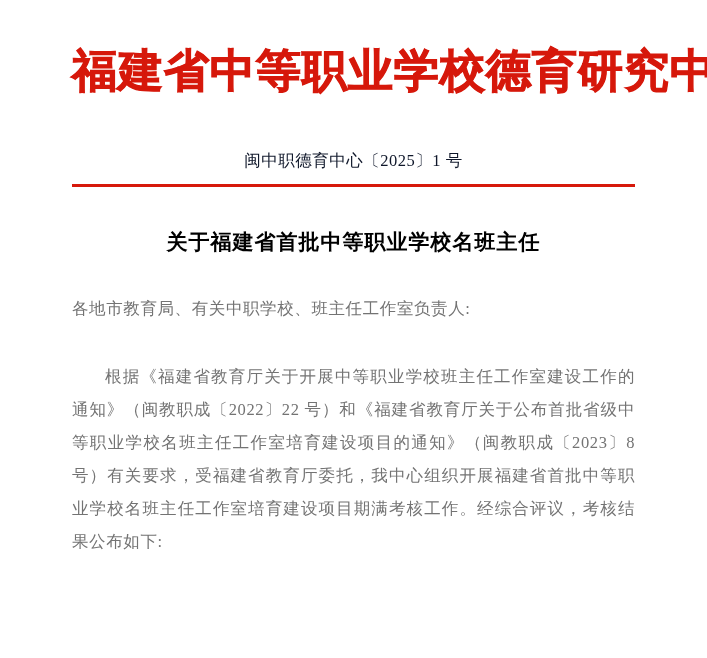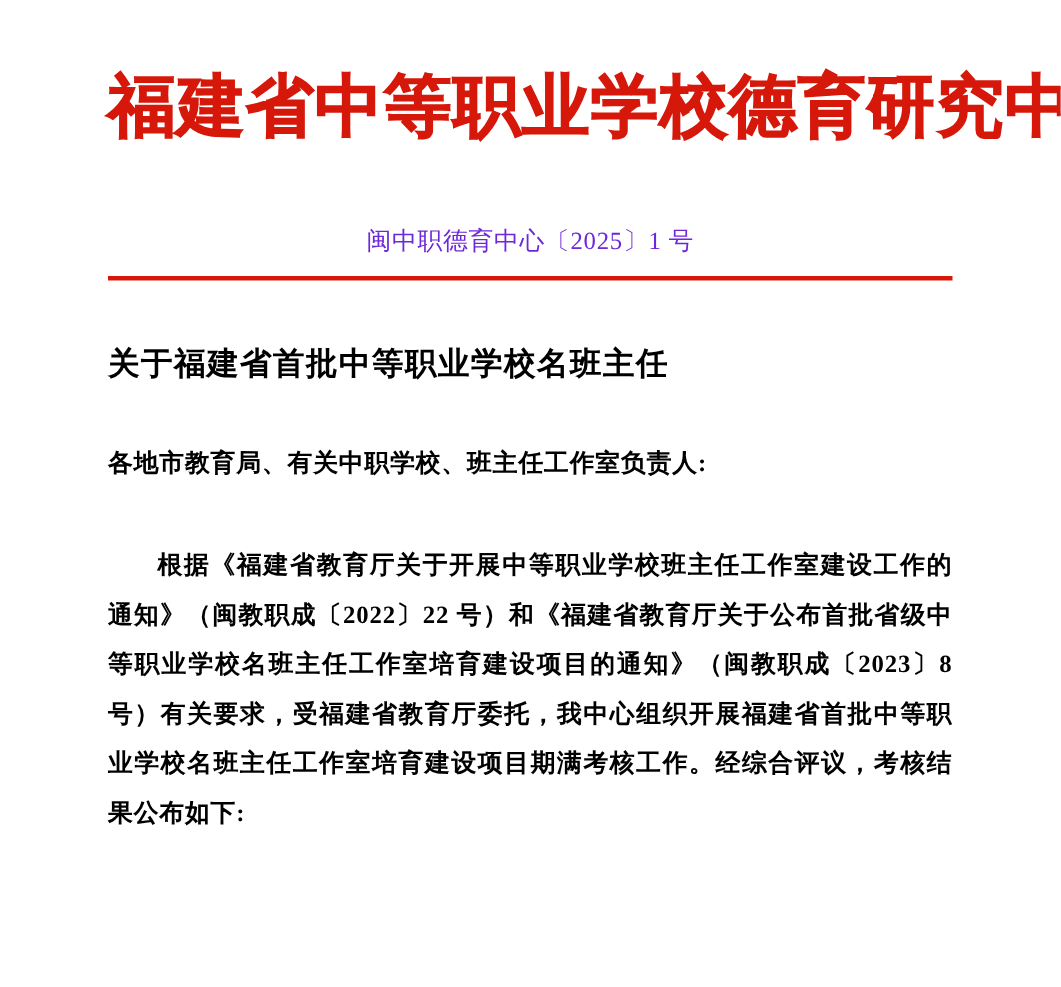--- a/index.html
+++ b/index.html
@@ -38,7 +38,7 @@
     text-align: center;
     font-size: 16.5px;
     letter-spacing: 0.5px;
-    color: #6d28d9;
+    color: #0f172a;
   }
   .red-rule {
     margin-top: 12px;

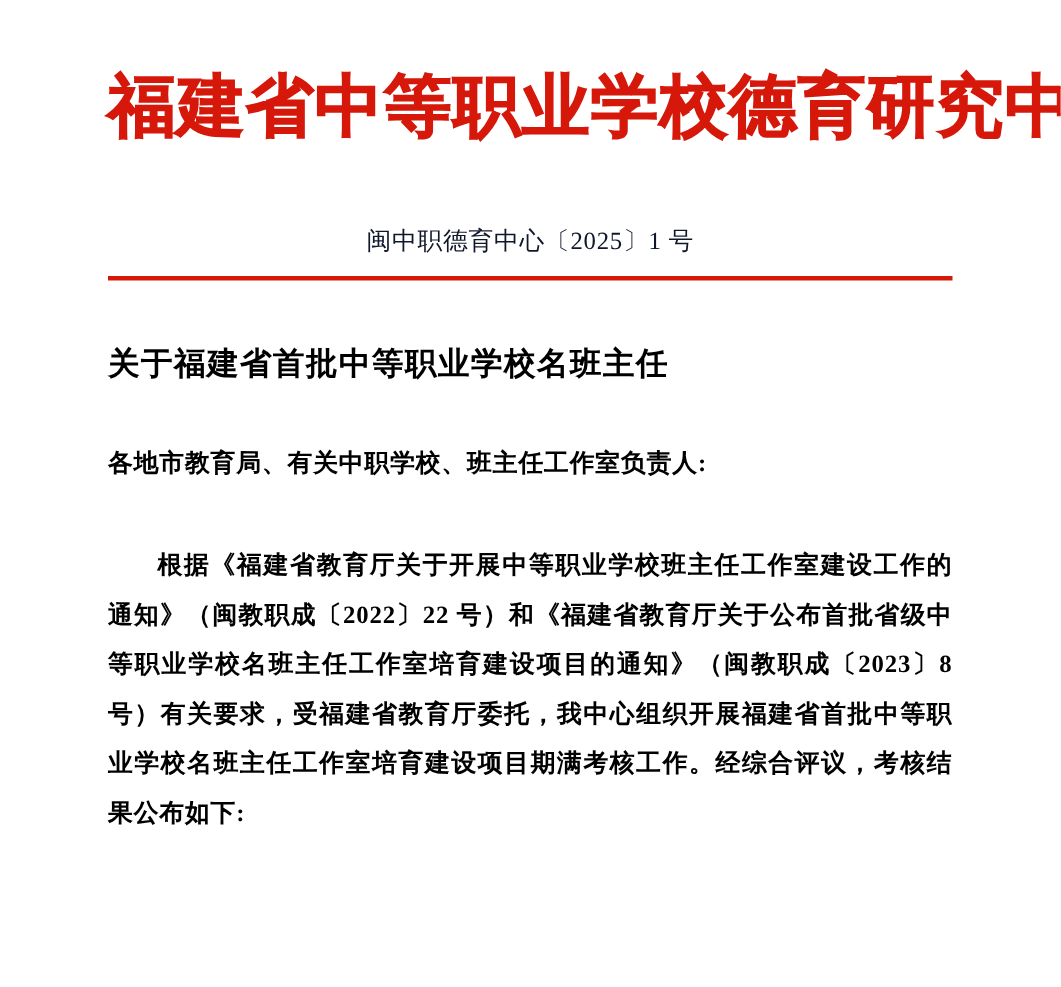--- a/index.html
+++ b/index.html
@@ -48,6 +48,7 @@
   }
   .title {
     margin-top: 34px;
+    text-align: center;
     font-size: 21px;
     font-weight: bold;
     line-height: 2.05;

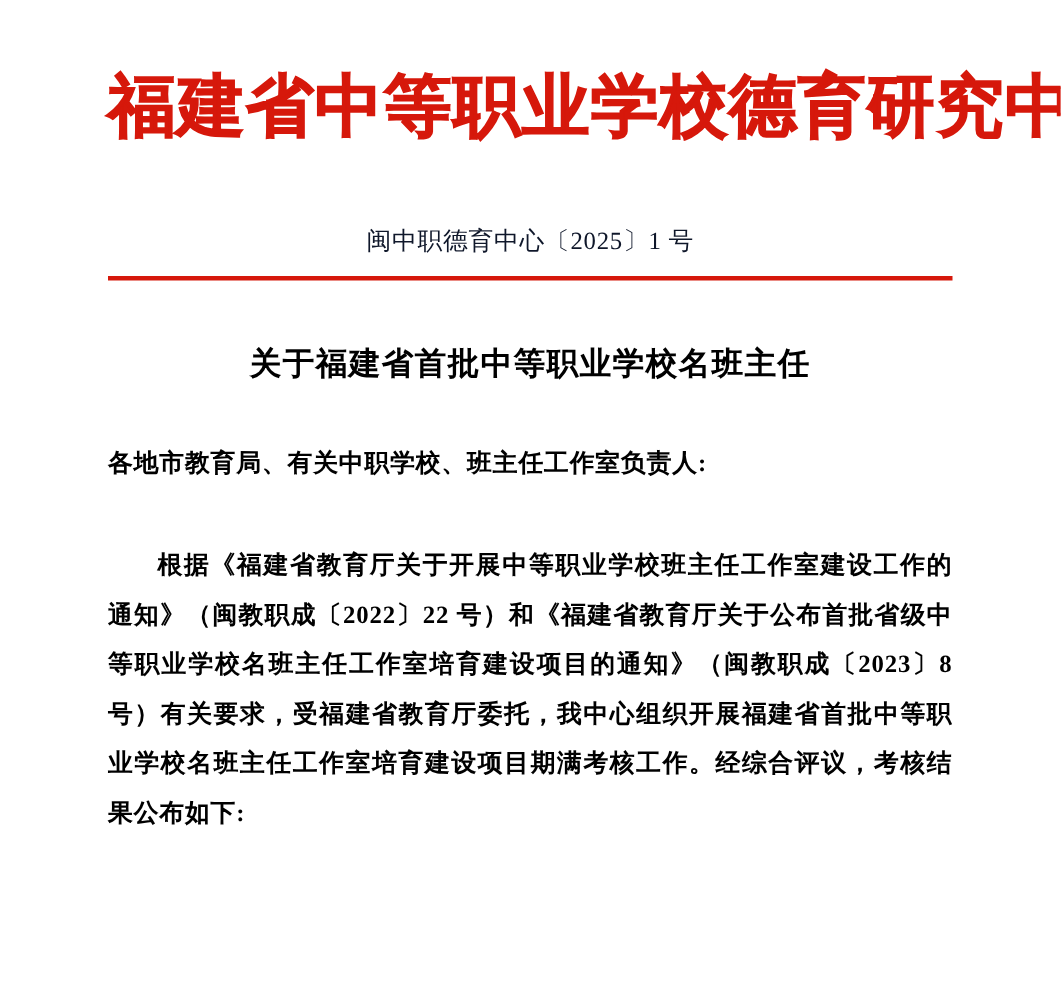--- a/index.html
+++ b/index.html
@@ -64,8 +64,7 @@
     line-height: 2.0;
     letter-spacing: 0.6px;
     text-align: justify;
-    color: #000000;
-    font-weight: bold;
+    color: #737373;
   }
   .salutation {
     display: block;

